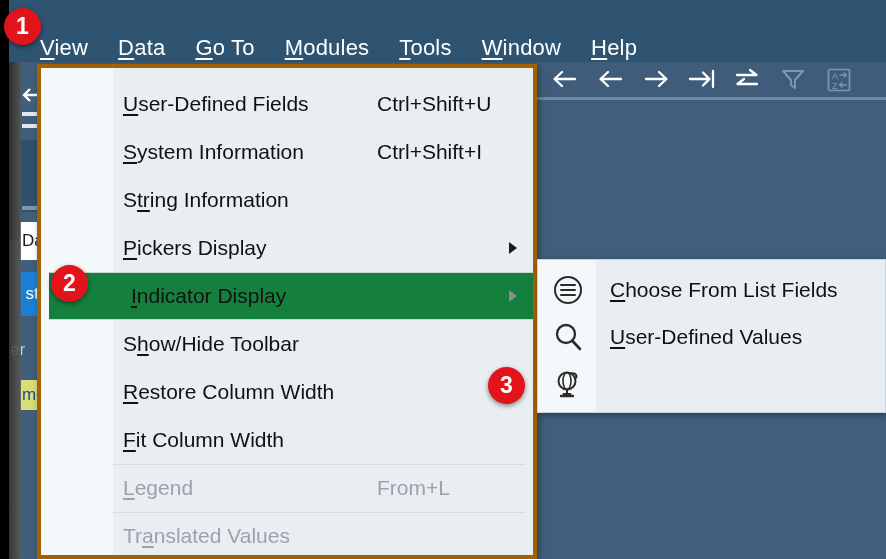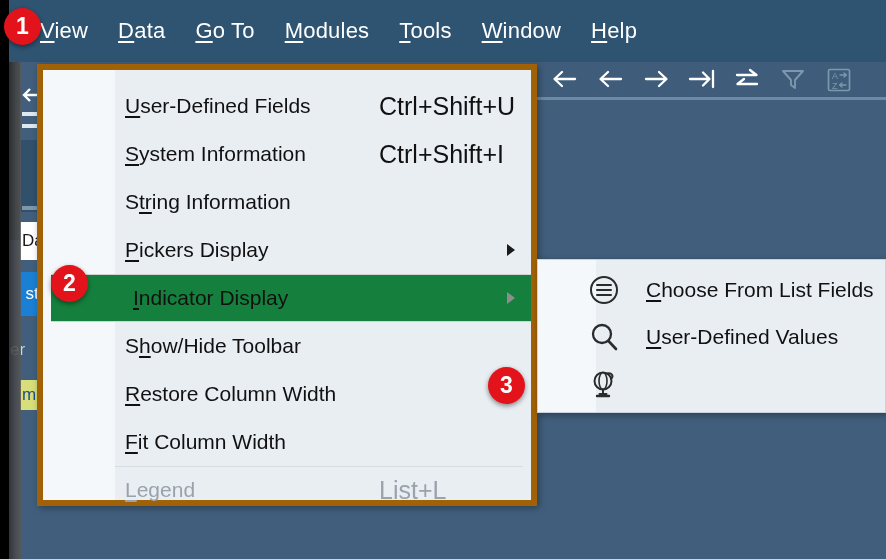--- a/index.html
+++ b/index.html
@@ -42,7 +42,7 @@
   }
   .menubar-inner {
     position: absolute;
-    left: 30px; top: 0px;
+    left: 30px; top: 17px;
     height: 62px;
     display: flex;
     align-items: center;

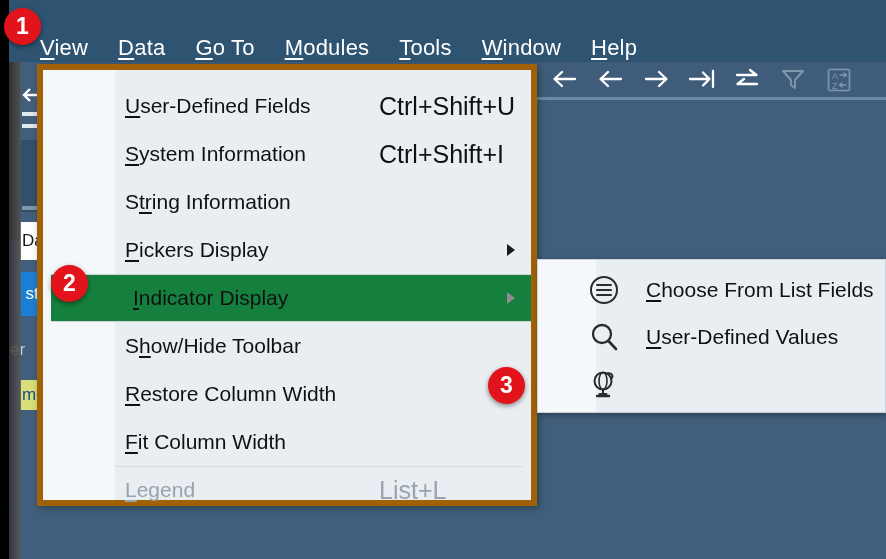--- a/index.html
+++ b/index.html
@@ -162,9 +162,9 @@
   .menu {
     position: absolute;
     left: 37px; top: 64px;
-    width: 500px; height: 442px;
+    width: 500px; height: 495px;
     background: #e9eef3;
-    border: 6px solid #a16207;
+    border: 4px solid #a16207;
     box-sizing: border-box;
     box-shadow: 2px 2px 7px rgba(0,0,0,.35);
   }

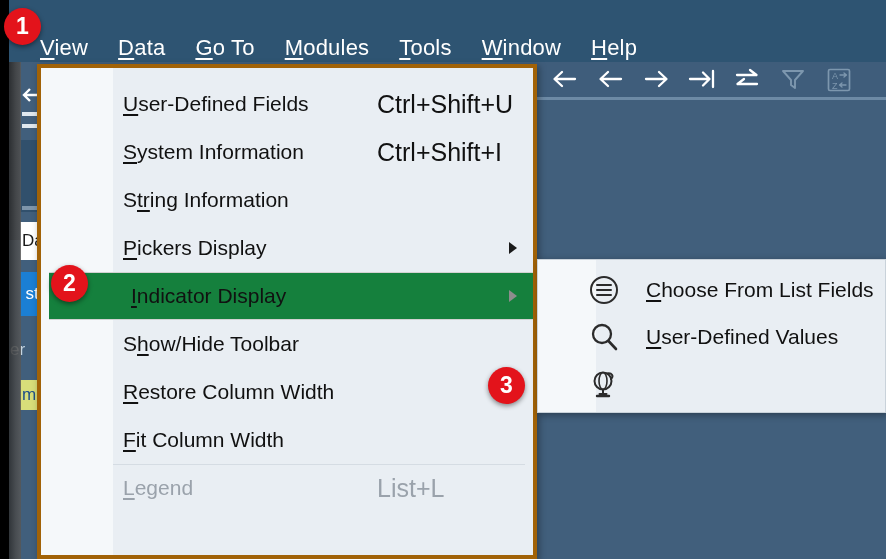--- a/index.html
+++ b/index.html
@@ -193,7 +193,7 @@
   .mi .accel {
     position: absolute;
     left: 336px;
-    font-size: 25px;
+    font-size: 21px;
     color: #111111;
     white-space: nowrap;
   }

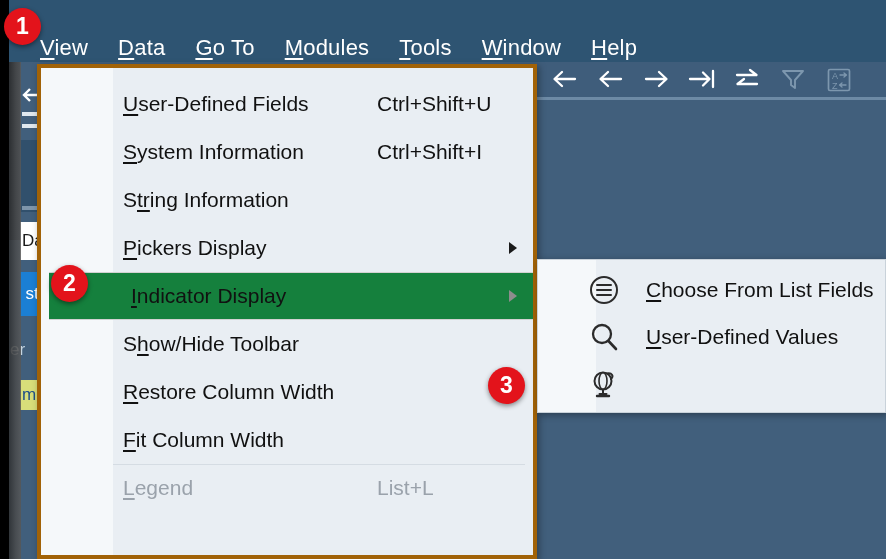--- a/index.html
+++ b/index.html
@@ -232,7 +232,6 @@
     border: 1px solid #c9d2da;
     box-sizing: border-box;
     box-shadow: 2px 2px 7px rgba(0,0,0,.35);
-    padding-left: 36px;
   }
   .submenu-gutter {
     position: absolute;

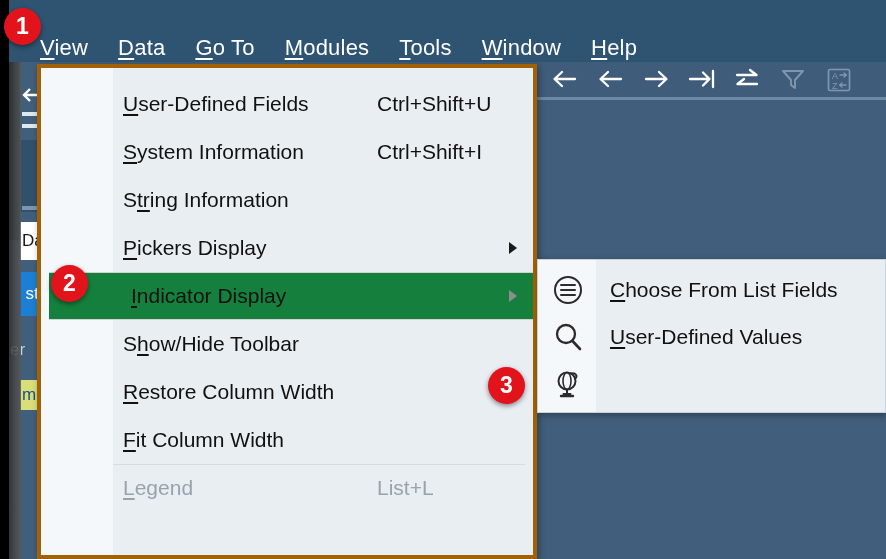--- a/index.html
+++ b/index.html
@@ -389,7 +389,7 @@
         </div>
         <div class="mi disabled sep-above">
           <span class="label"><span class="ul">L</span>egend</span>
-          <span class="accel">List+L</span>
+          <span class="accel">From+L</span>
         </div>
       </div>
   </div>

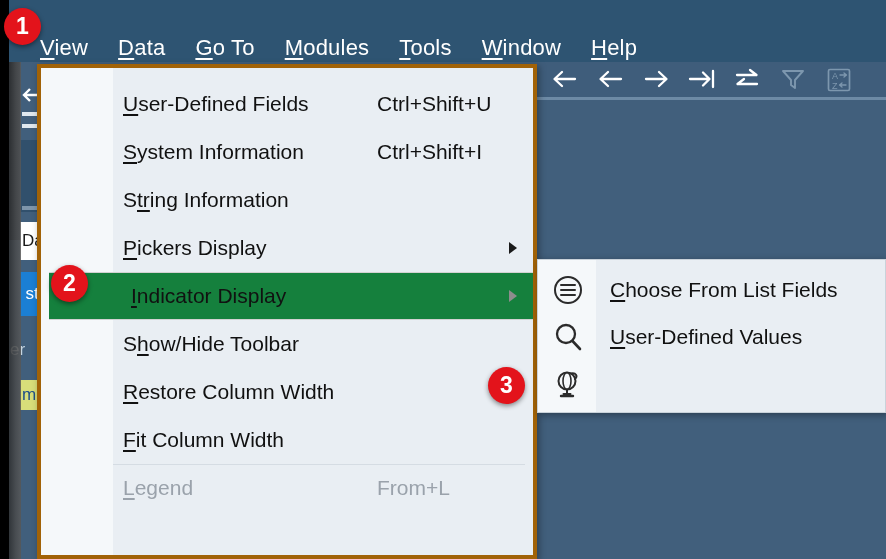--- a/index.html
+++ b/index.html
@@ -390,6 +390,9 @@
         <div class="mi disabled sep-above">
           <span class="label"><span class="ul">L</span>egend</span>
           <span class="accel">From+L</span>
+        </div>
+        <div class="mi disabled sep-above">
+          <span class="label">Tr<span class="ul">a</span>nslated Values</span>
         </div>
       </div>
   </div>

